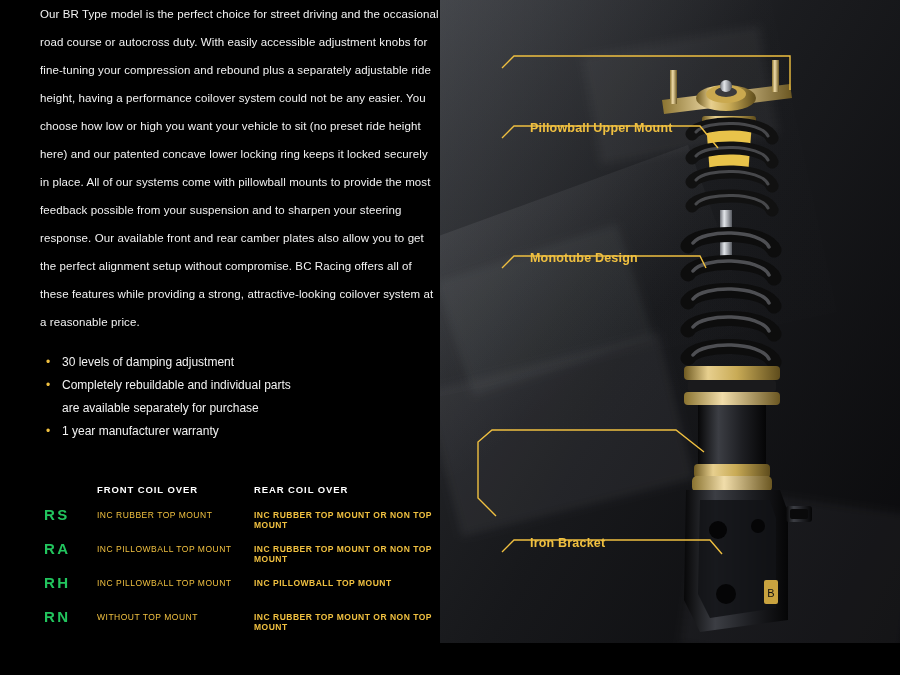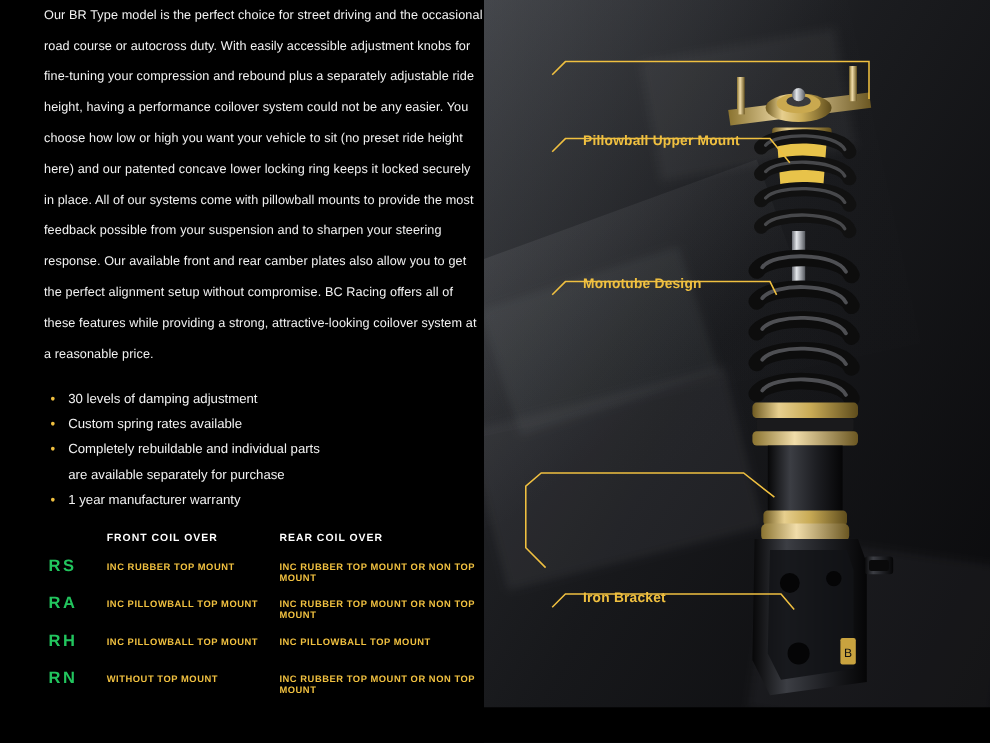--- a/index.html
+++ b/index.html
@@ -329,7 +329,6 @@
 
   <div class="bullets">
     <div class="row"><span>30 levels of damping adjustment</span></div>
-    <div class="row"><span>Custom spring rates available</span></div>
     <div class="row"><span>Completely rebuildable and individual parts</span></div>
     <div class="row cont sub"><span>are available separately for purchase</span></div>
     <div class="row"><span>1 year manufacturer warranty</span></div>

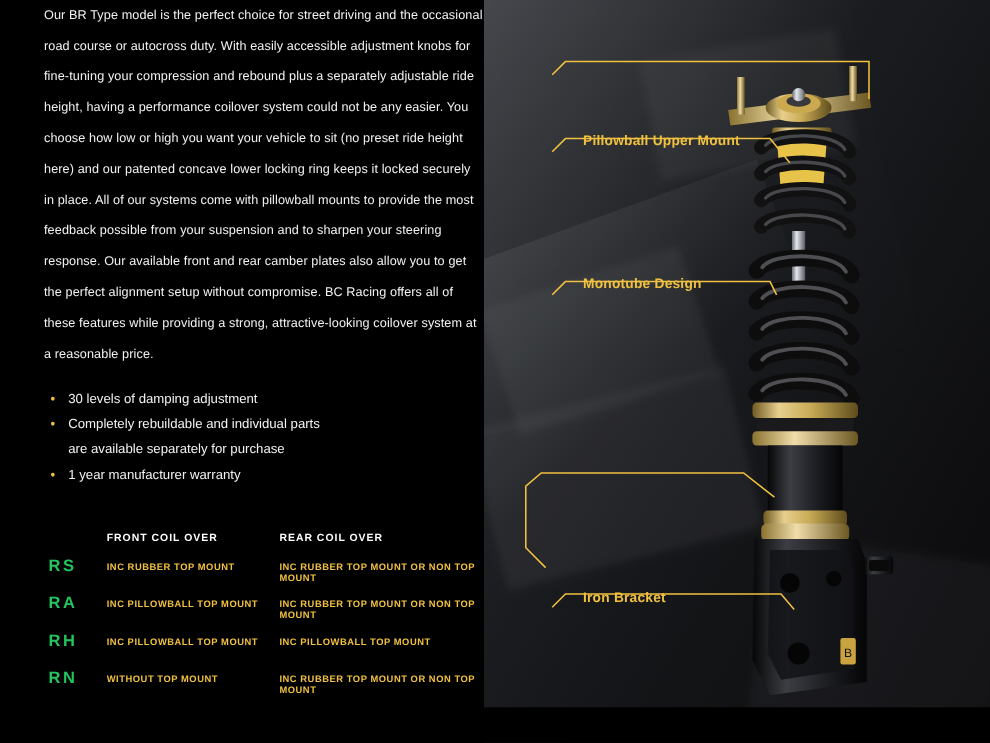--- a/index.html
+++ b/index.html
@@ -146,7 +146,7 @@
     position: absolute;
     left: 53px; top: 8px;
     color: #f0c040;
-    font-weight: bold;
+    font-weight: normal;
     font-size: 8.5px;
     letter-spacing: 0.5px;
   }

